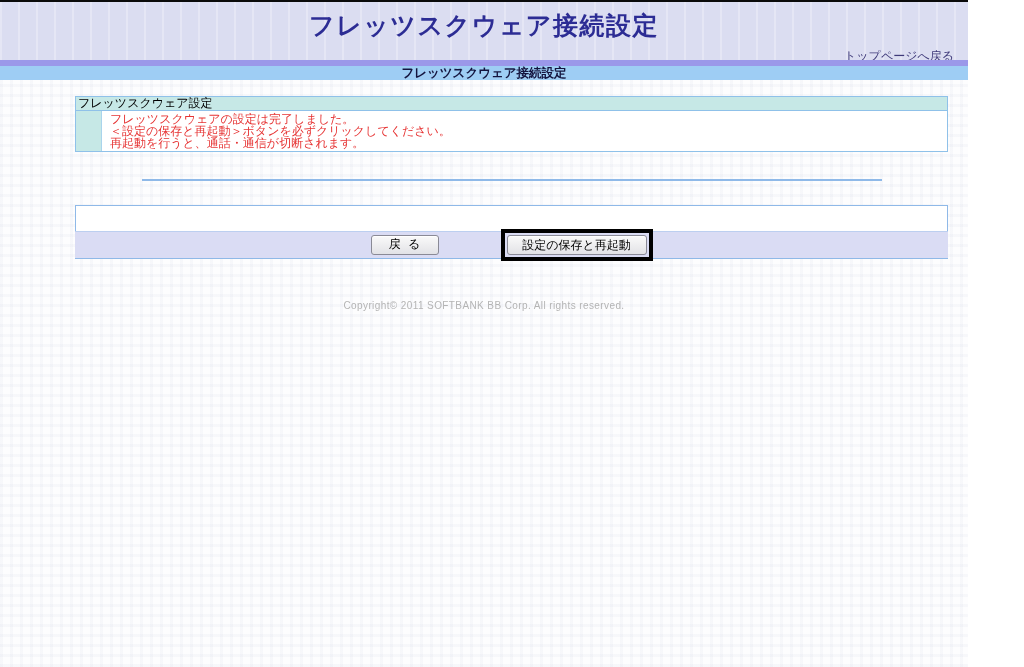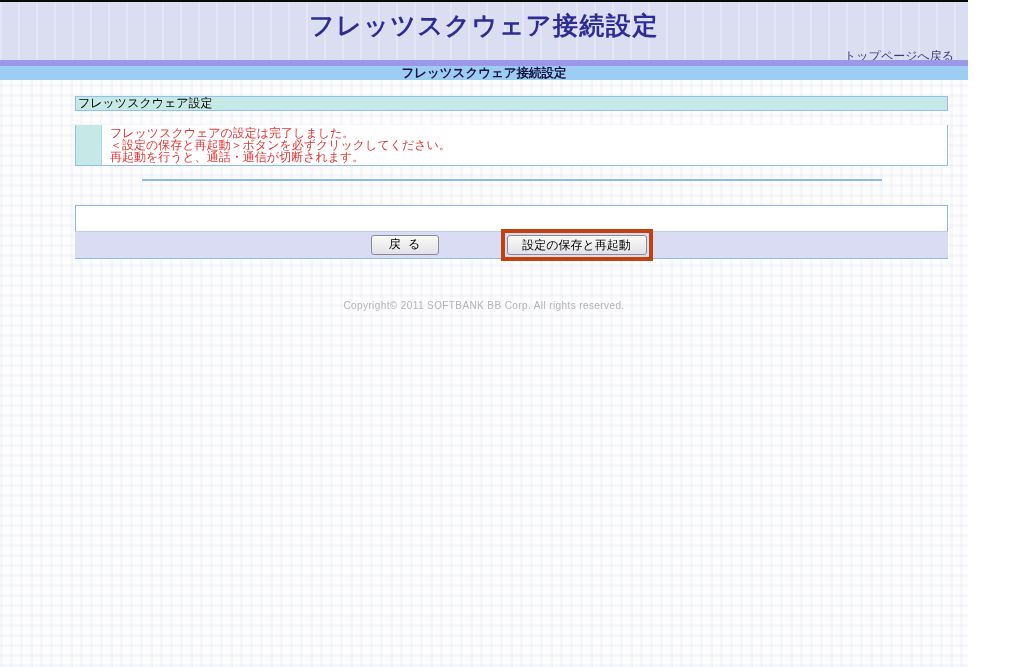--- a/index.html
+++ b/index.html
@@ -35,7 +35,7 @@
     background:#c6e8e6;border:1px solid #8fc1e9;
     font-size:12px;line-height:13px;padding:0 2px;color:#000;
   }
-  .panel-body{display:flex;border:1px solid #8fc1e9;border-top:none;background:#fff;margin-top:14px;}
+  .panel-body{display:flex;border:1px solid #8fc1e9;border-top:none;background:#fff;}
   .panel-side{width:25px;background:#c6e8e6;border-right:1px solid #a9d4ec;}
   .panel-msgs{padding:2px 6px 2px 8px;}
   .msg-line{display:block;font-size:12px;line-height:12px;color:#e63333;white-space:nowrap;}

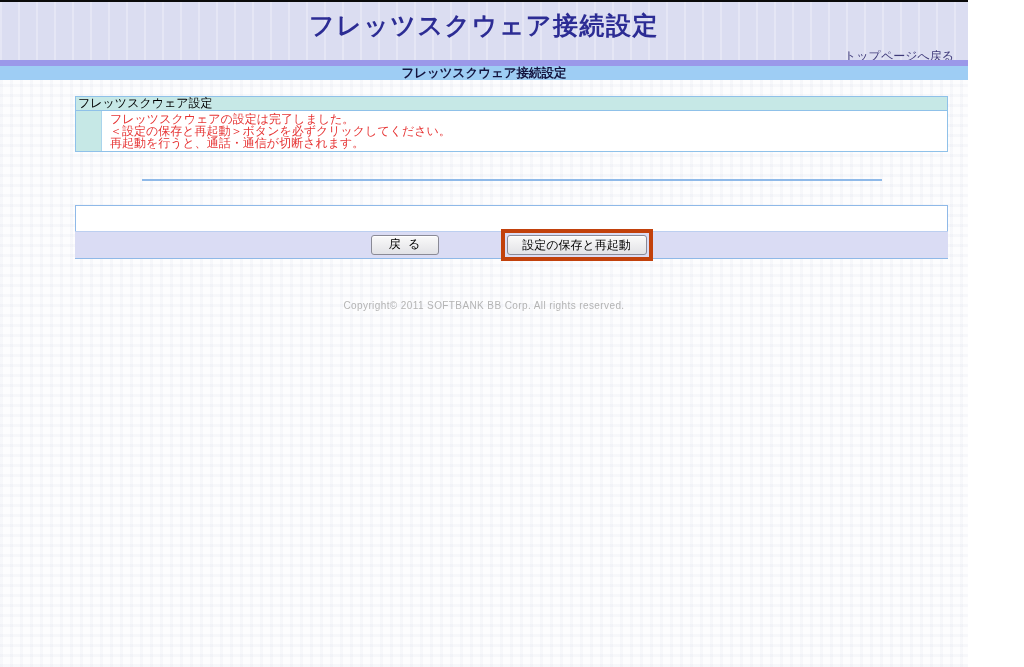--- a/index.html
+++ b/index.html
@@ -58,7 +58,7 @@
   }
   .btn-back{width:68px;font-family:Liberation Mono, monospace;}
   .btn-save{width:140px;}
-  .highlight-box{border:4px solid #c2410c;padding:2px;display:flex;background:transparent;}
+  .highlight-box{border:4px solid #000000;padding:2px;display:flex;background:transparent;}
   .copyright{
     position:absolute;top:300px;left:0;width:100%;text-align:center;
     font-size:10px;color:#b4b4b4;letter-spacing:0.4px;

